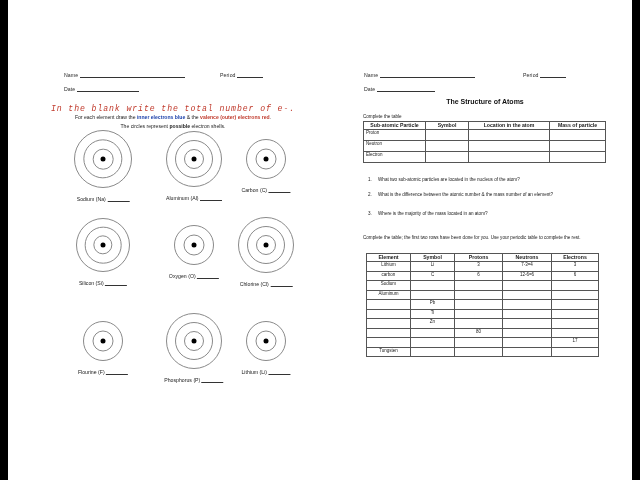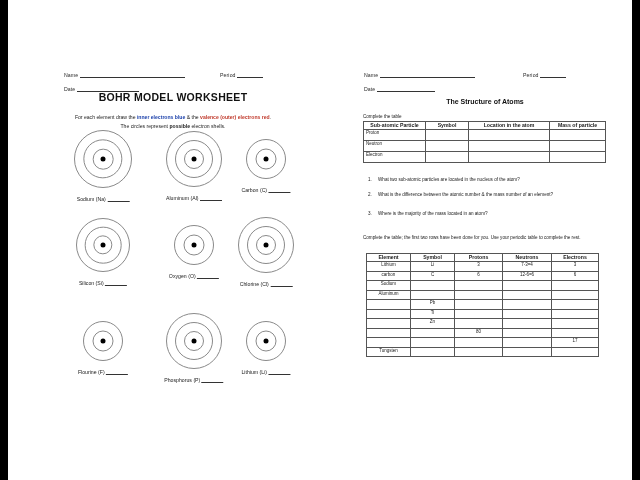--- a/index.html
+++ b/index.html
@@ -180,7 +180,6 @@
         <span class="rule" style="width:62px;"></span>
       </div>
 
-      <div class="title-main" style="top:91px;">BOHR MODEL WORKSHEET</div>
 
       <div class="instr" style="top:114px;">
         <span>For each element draw the </span><span class="blue">inner electrons blue</span><span> &amp; the </span><span class="red">valence (outer) electrons red</span><span>.</span>

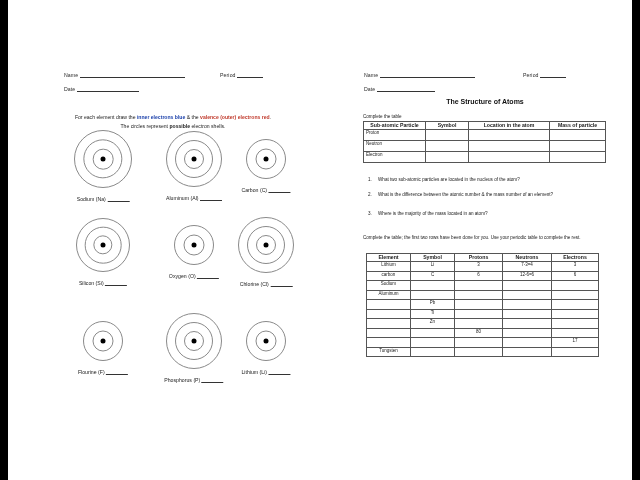--- a/index.html
+++ b/index.html
@@ -180,6 +180,7 @@
         <span class="rule" style="width:62px;"></span>
       </div>
 
+      <div class="title-sub" style="top:104px;">In the blank write the total number of e-.</div>
 
       <div class="instr" style="top:114px;">
         <span>For each element draw the </span><span class="blue">inner electrons blue</span><span> &amp; the </span><span class="red">valence (outer) electrons red</span><span>.</span>

